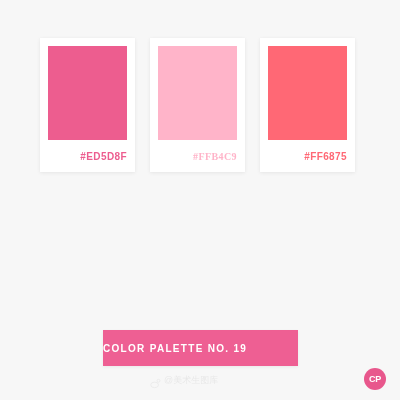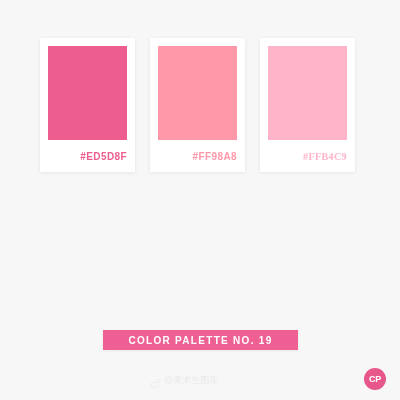--- a/index.html
+++ b/index.html
@@ -139,10 +139,6 @@
       <div class="swatch-label" style="color: rgb(237, 93, 143);">#ED5D8F</div>
     </div>
 
-    <div class="swatch-card">
-      <div class="swatch-color" style="background: rgb(255, 152, 168);"></div>
-      <div class="swatch-label" style="color: rgb(255, 152, 168);">#FF98A8</div>
-    </div>
 
     <div class="swatch-card">
       <div class="swatch-color" style="background: rgb(255, 180, 201);"></div>

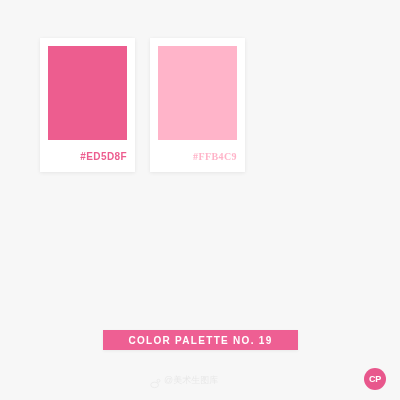--- a/index.html
+++ b/index.html
@@ -147,6 +147,10 @@
 
 
 
+    <div class="swatch-card">
+      <div class="swatch-color" style="background: rgb(255, 104, 117);"></div>
+      <div class="swatch-label" style="color: rgb(255, 104, 117);">#FF6875</div>
+    </div>
 
   </div>
 

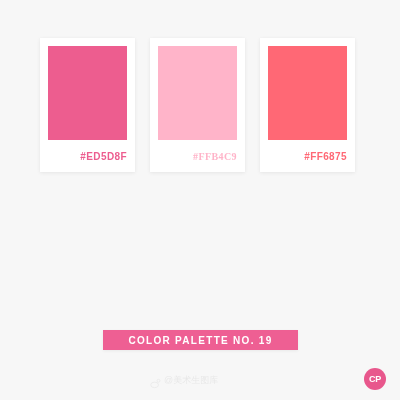--- a/index.html
+++ b/index.html
@@ -68,11 +68,10 @@
     left: 103px;
     top: 330px;
     width: 195px;
-    height: 20px;
+    height: 36px;
     background: #ee5f93;
     display: flex;
     align-items: center;
-    justify-content: center;
     box-shadow: 0 1px 3px rgba(0,0,0,0.06);
   }
 

